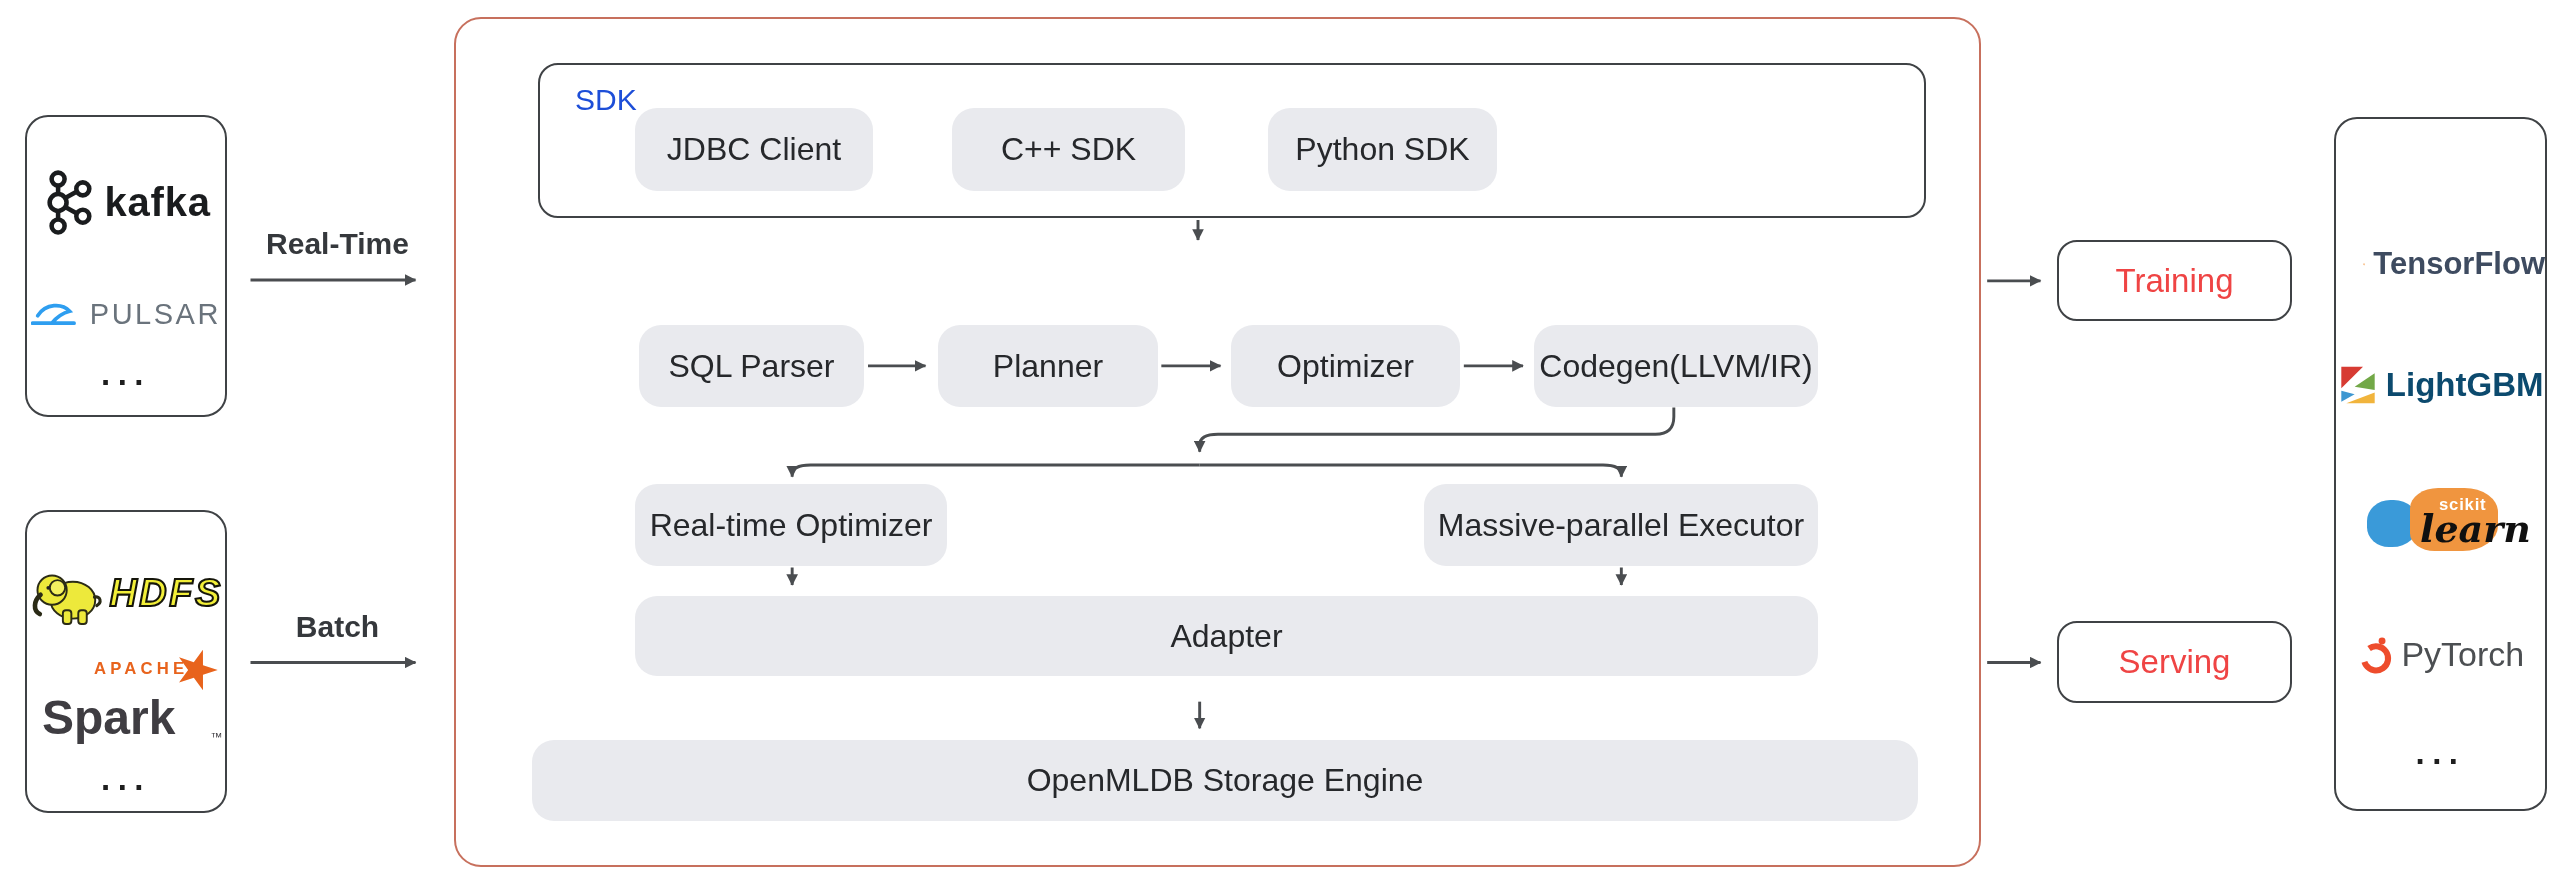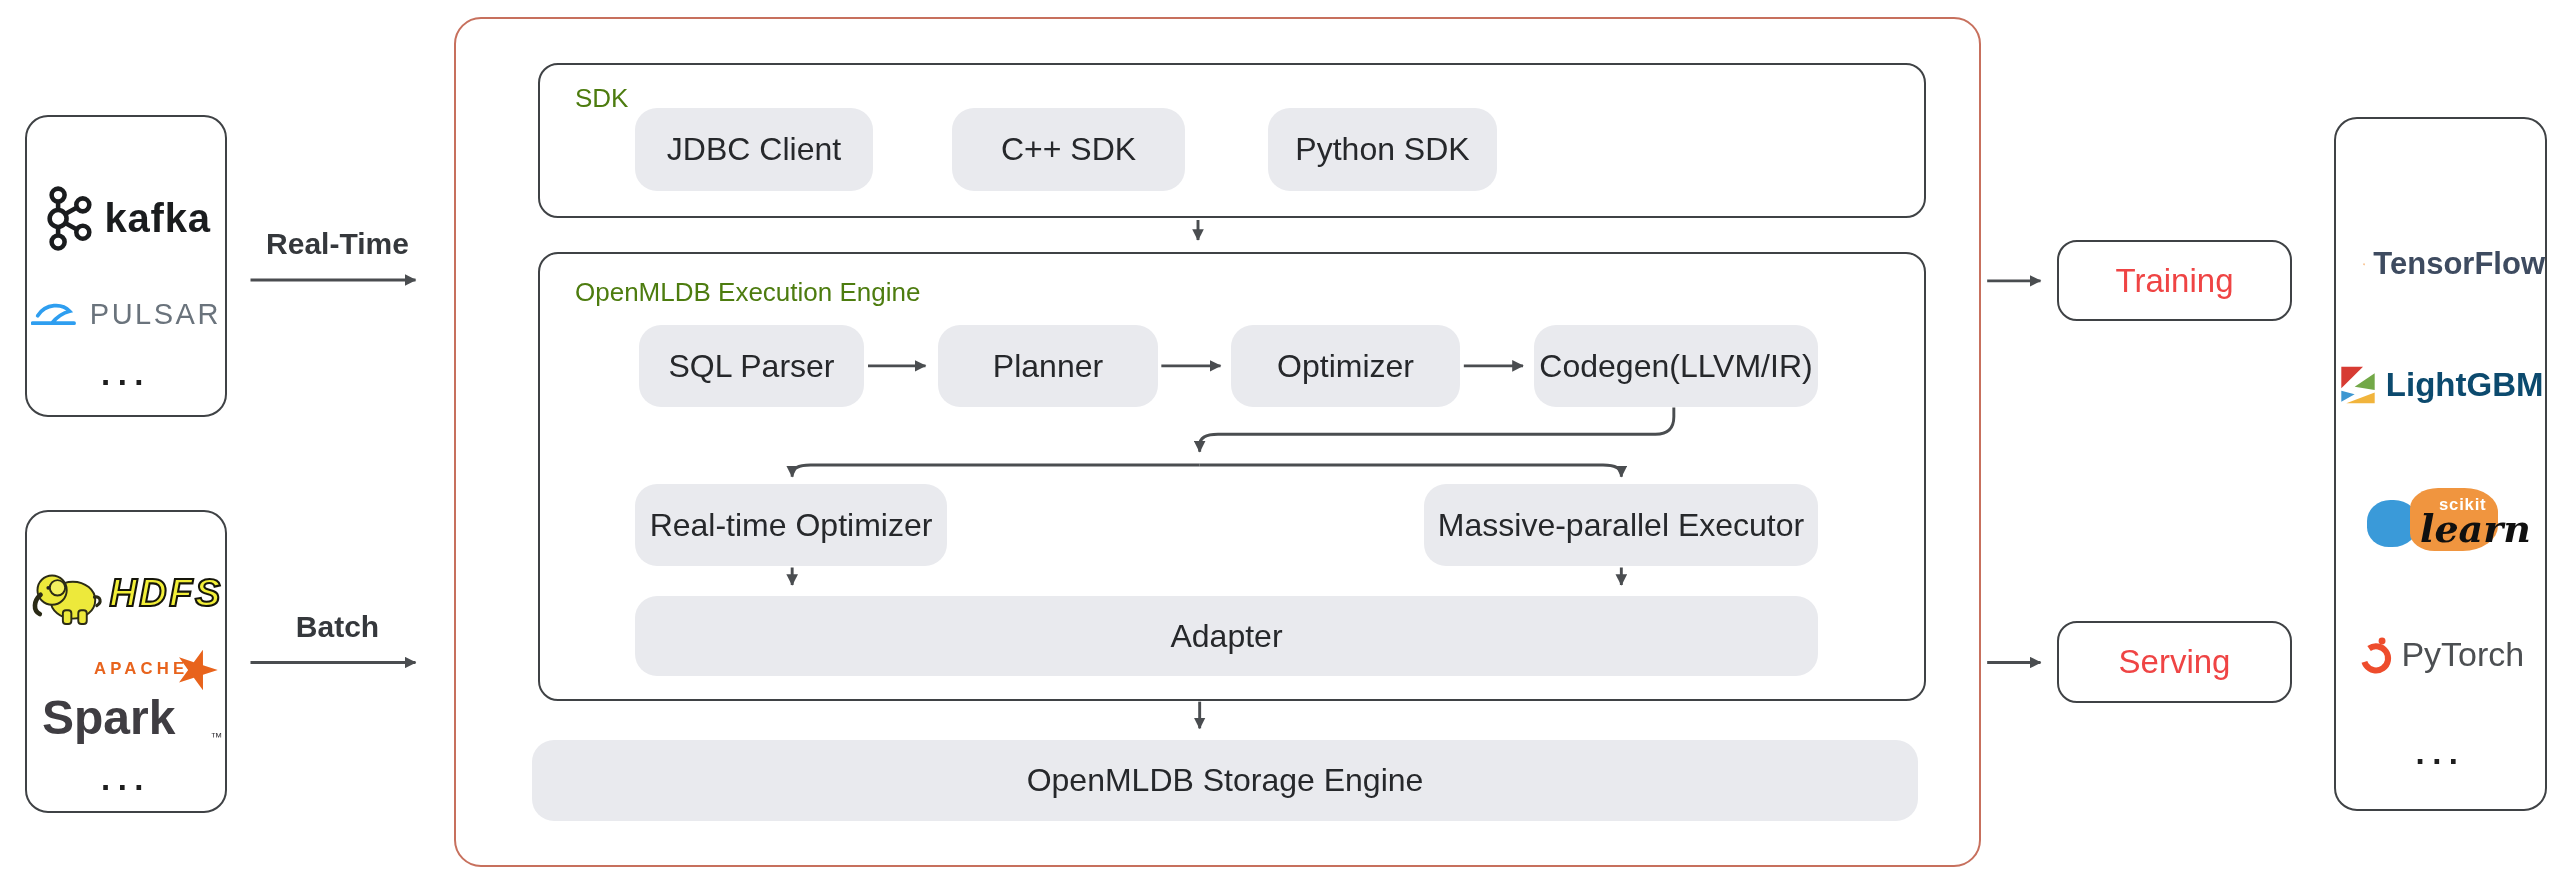--- a/index.html
+++ b/index.html
@@ -10,7 +10,7 @@
   .red-box{position:absolute;border:2.5px solid #C7705D;border-radius:27px;box-sizing:border-box;background:#fff;z-index:1;}
   .pill{position:absolute;background:#E9EAEE;border-radius:22px;display:flex;align-items:center;justify-content:center;
         font-size:32px;color:#26282B;box-sizing:border-box;z-index:3;white-space:nowrap;}
-  .box-title{position:absolute;font-size:26px;color:#4d7c0f;z-index:3;white-space:nowrap;text-align:right;}
+  .box-title{position:absolute;font-size:30px;color:#1d4ed8;z-index:3;white-space:nowrap;text-align:right;}
   .flow-label{position:absolute;width:183px;text-align:center;font-size:30px;color:#35383C;z-index:3;font-weight:bold;}
   .io-box{position:absolute;background:#fff;border:2.5px solid #3F4245;border-radius:20px;box-sizing:border-box;
           display:flex;align-items:center;justify-content:center;font-size:33px;color:#ef4444;z-index:3;}

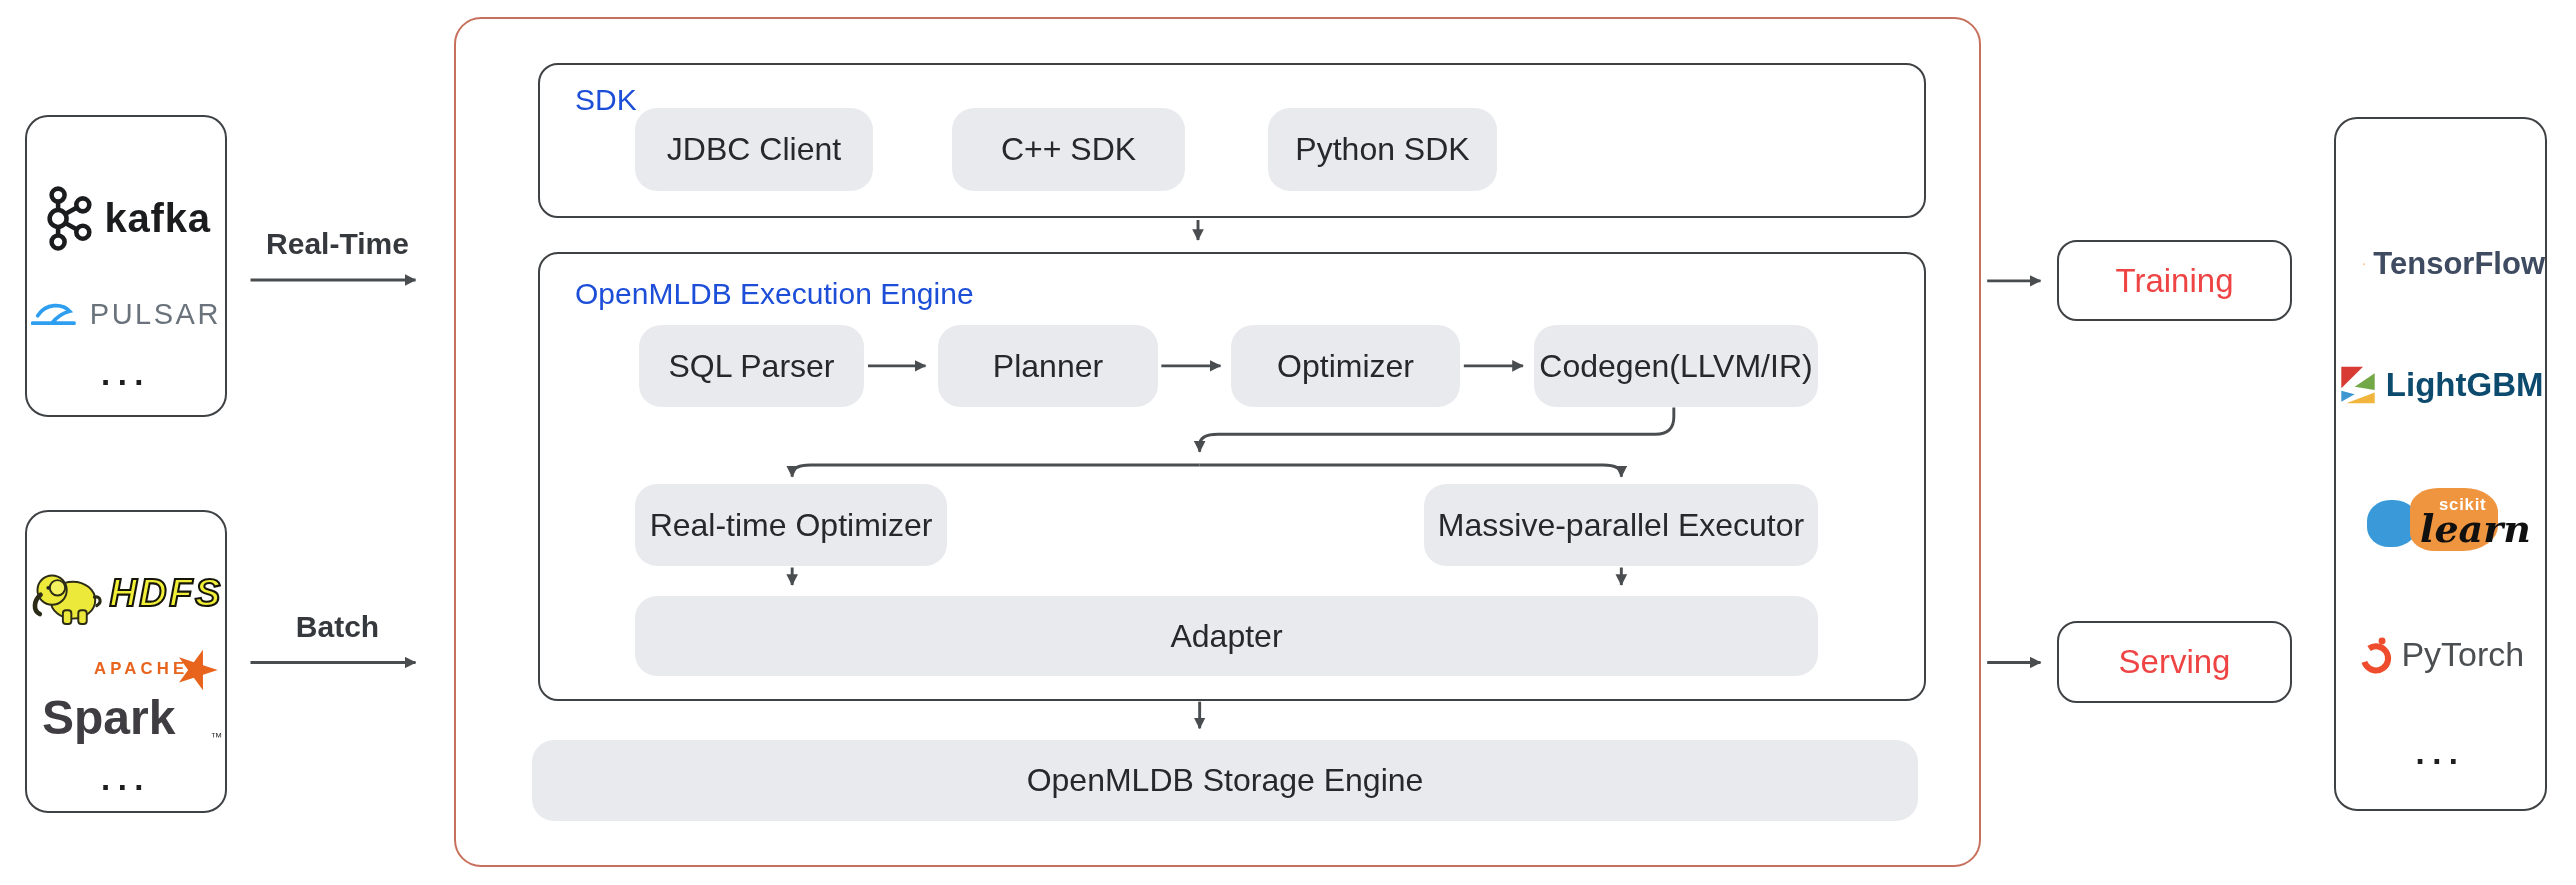--- a/index.html
+++ b/index.html
@@ -70,7 +70,7 @@
   </svg>
 
   <div class="panel" style="left:25px;top:115px;width:202px;height:302px;">
-    <div class="row" style="top:68px;height:67px;text-align:center;">
+    <div class="row" style="top:52px;height:67px;text-align:center;">
       <svg width="55" height="65" viewBox="0 0 80 100">
         <g stroke="#1A1C1E" stroke-width="7" fill="none">
           <circle cx="24" cy="14" r="10"></circle>

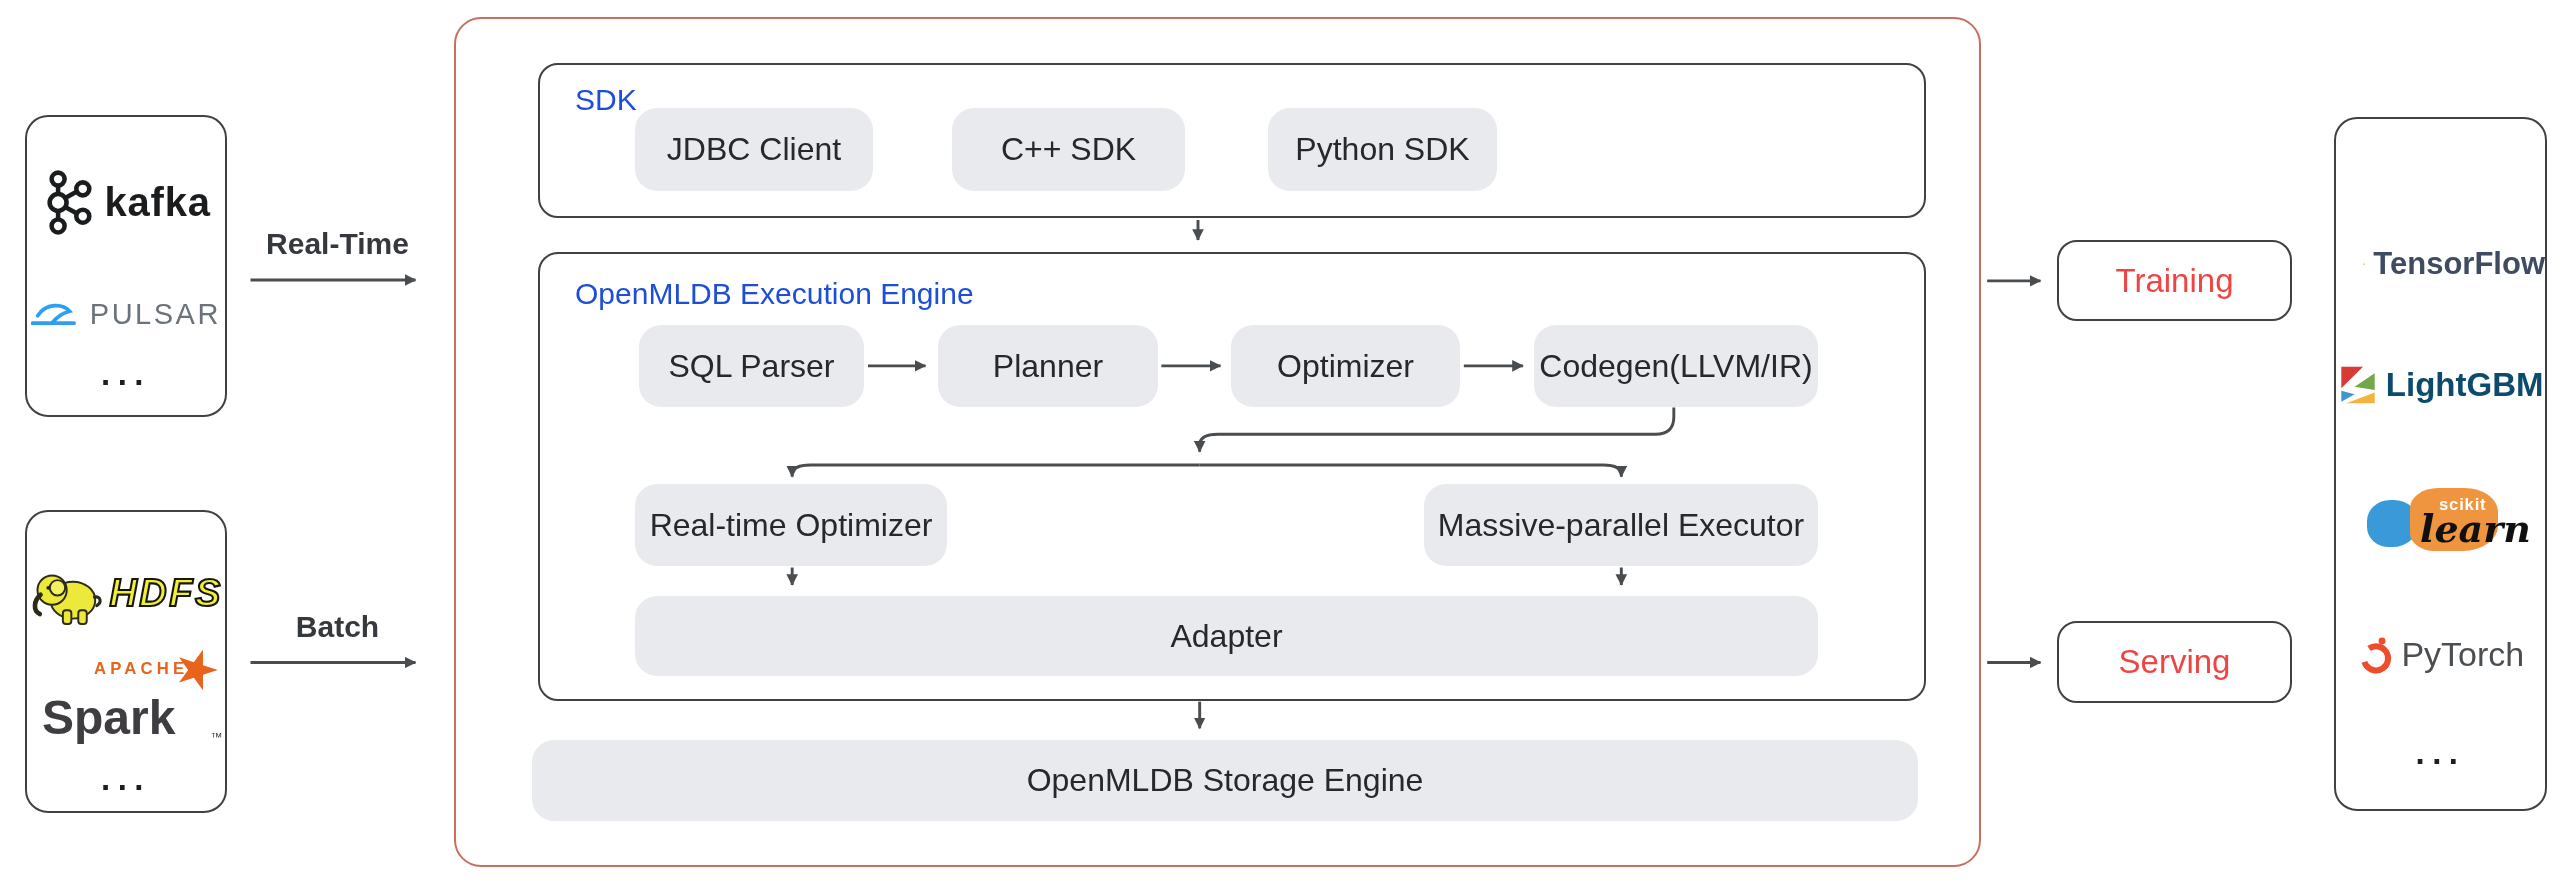--- a/index.html
+++ b/index.html
@@ -142,9 +142,6 @@
   <div class="pill" style="left:952px;top:108px;width:233px;height:83px;">C++ SDK</div>
   <div class="pill" style="left:1268px;top:108px;width:229px;height:83px;">Python SDK</div>
 
-  <div class="panel" style="left:538px;top:252px;width:1388px;height:449px;border-radius:20px;">
-    <span class="box-title" style="left:35px;top:23px;">OpenMLDB Execution Engine</span>
-  </div>
   <div class="pill" style="left:639px;top:325px;width:225px;height:82px;">SQL Parser</div>
   <div class="pill" style="left:938px;top:325px;width:220px;height:82px;">Planner</div>
   <div class="pill" style="left:1231px;top:325px;width:229px;height:82px;">Optimizer</div>

